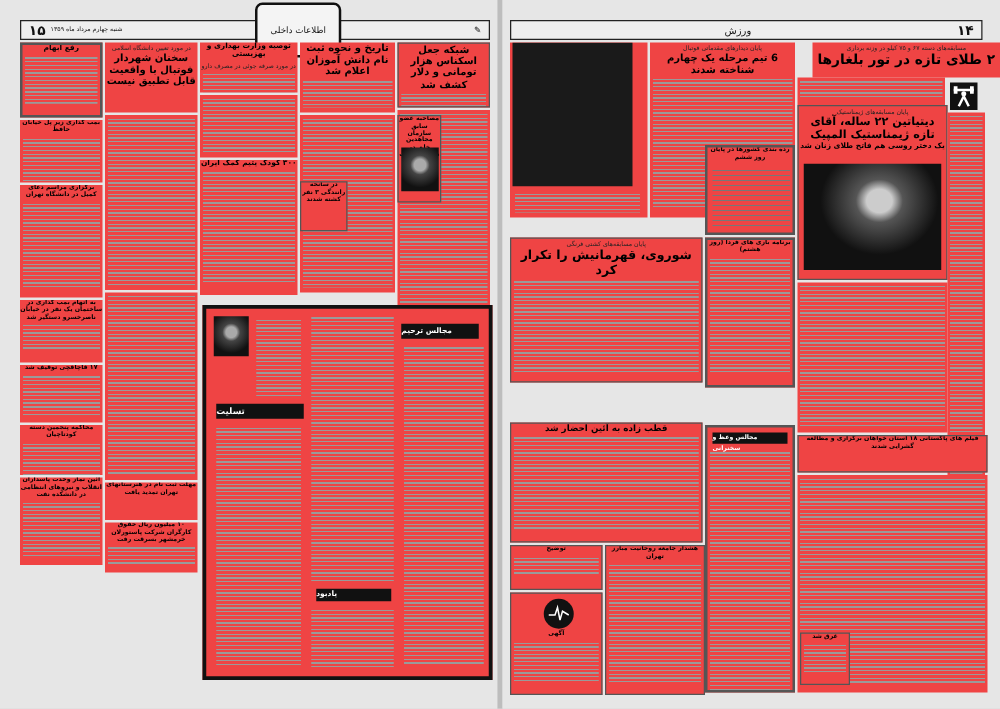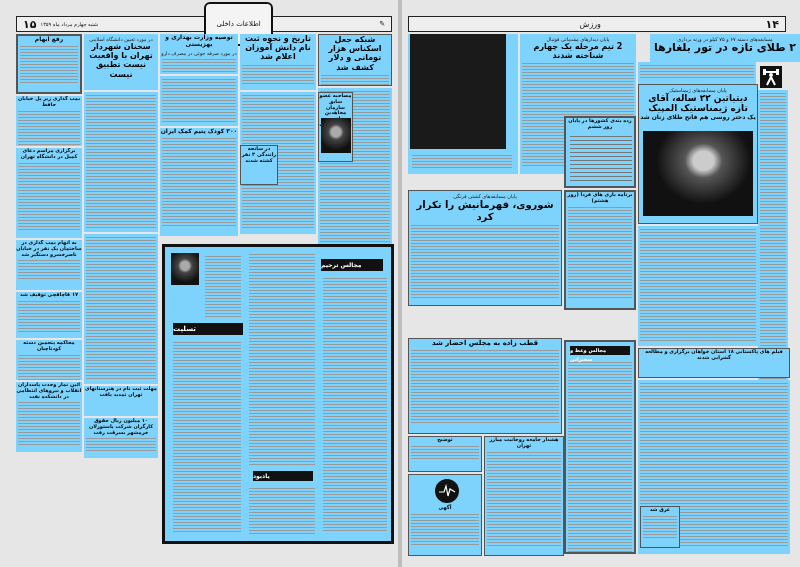--- a/index.html
+++ b/index.html
@@ -14,7 +14,7 @@
   .masthead .pnum { font-weight: bold; font-size: 11px; }
   .masthead .section { border: 2px solid #111; border-radius: 6px; padding: 16px 10px; font-size: 7px; background: #f4f4f4; }
   .masthead .date { font-size: 5px; line-height: 6px; }
-  .block { position: absolute; border: 1px solid #555; background: #7dd3fc; overflow: hidden; direction: rtl; }
+  .block { position: absolute; border: 1px solid #555; background: #ef4444; overflow: hidden; direction: rtl; }
   .nob { border: none; }
   .hl { font-family: "DejaVu Sans", sans-serif; font-weight: bold; text-align: center; line-height: 1.15; color: #000; }
   .kicker { font-size: 5px; text-align: center; color: #222; margin-top: 2px; }

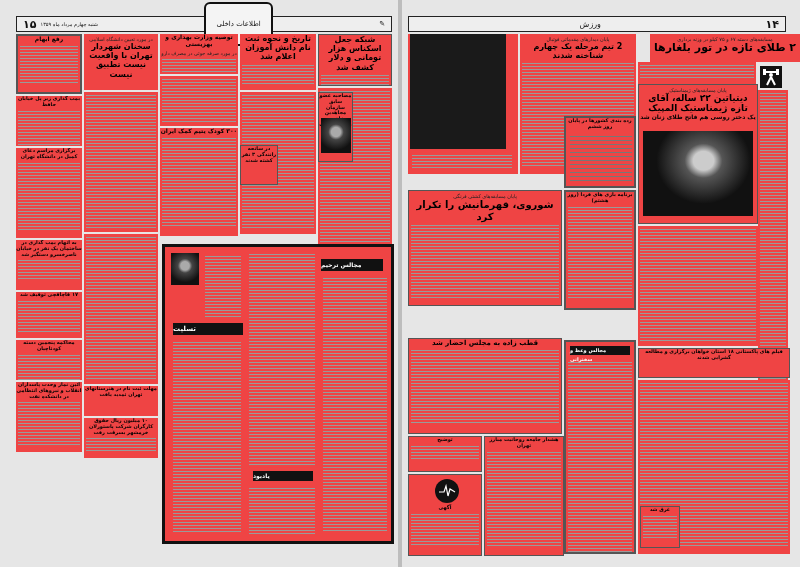--- a/index.html
+++ b/index.html
@@ -81,7 +81,7 @@
 
     <div class="block nob" style="left:84px;top:34px;width:74px;height:56px;">
       <div class="kicker">در مورد تعیین دانشگاه اسلامی</div>
-      <div class="hl" style="font-size:8px;">سخنان شهردار تهران با واقعیت نیست تطبیق نیست</div>
+      <div class="hl" style="font-size:8px;">سخنان شهردار فوتبال با واقعیت قابل تطبیق نیست</div>
     </div>
     <div class="block nob" style="left:84px;top:92px;width:74px;height:140px;">
       <div class="txt" style="height:138px;"></div>

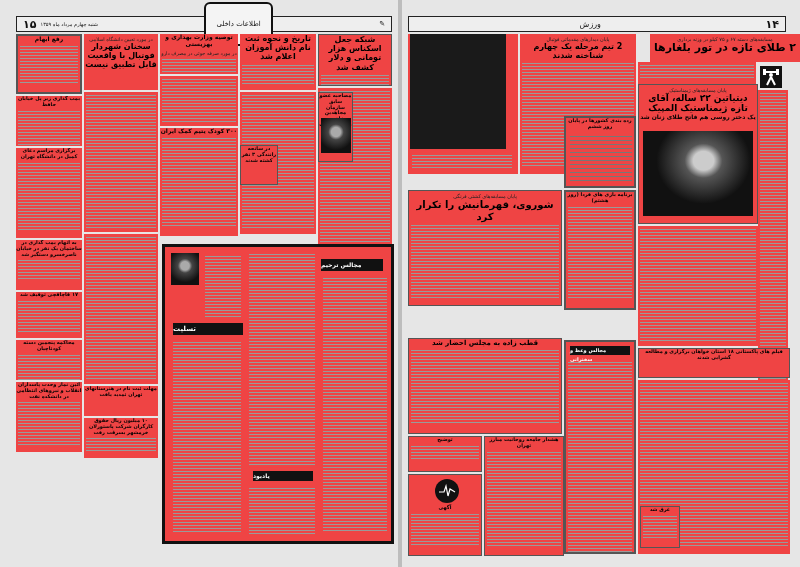--- a/index.html
+++ b/index.html
@@ -184,7 +184,7 @@
     </div>
     <div class="block nob" style="left:118px;top:34px;width:116px;height:140px;">
       <div class="kicker">پایان دیدارهای مقدماتی فوتبال</div>
-      <div class="hl" style="font-size:8px;">2 تیم مرحله یک چهارم شناخته شدند</div>
+      <div class="hl" style="font-size:8px;">6 تیم مرحله یک چهارم شناخته شدند</div>
       <div class="txt" style="height:110px;"></div>
     </div>
 

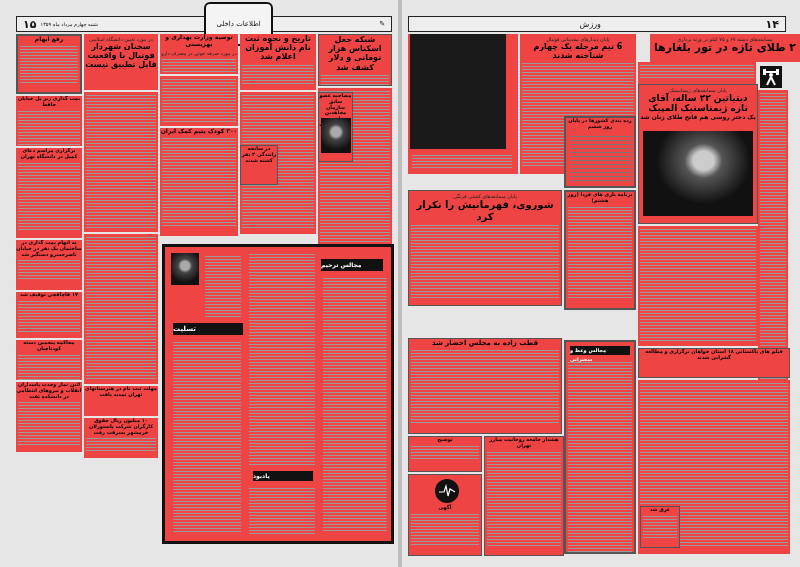--- a/index.html
+++ b/index.html
@@ -205,7 +205,7 @@
     </div>
 
     <div class="block" style="left:6px;top:338px;width:154px;height:96px;">
-      <div class="hl" style="font-size:7px;">قطب زاده به مجلس احضار شد</div>
+      <div class="hl" style="font-size:7px;">قطب زاده به آئین احضار شد</div>
       <div class="txt" style="height:80px;"></div>
     </div>
 

